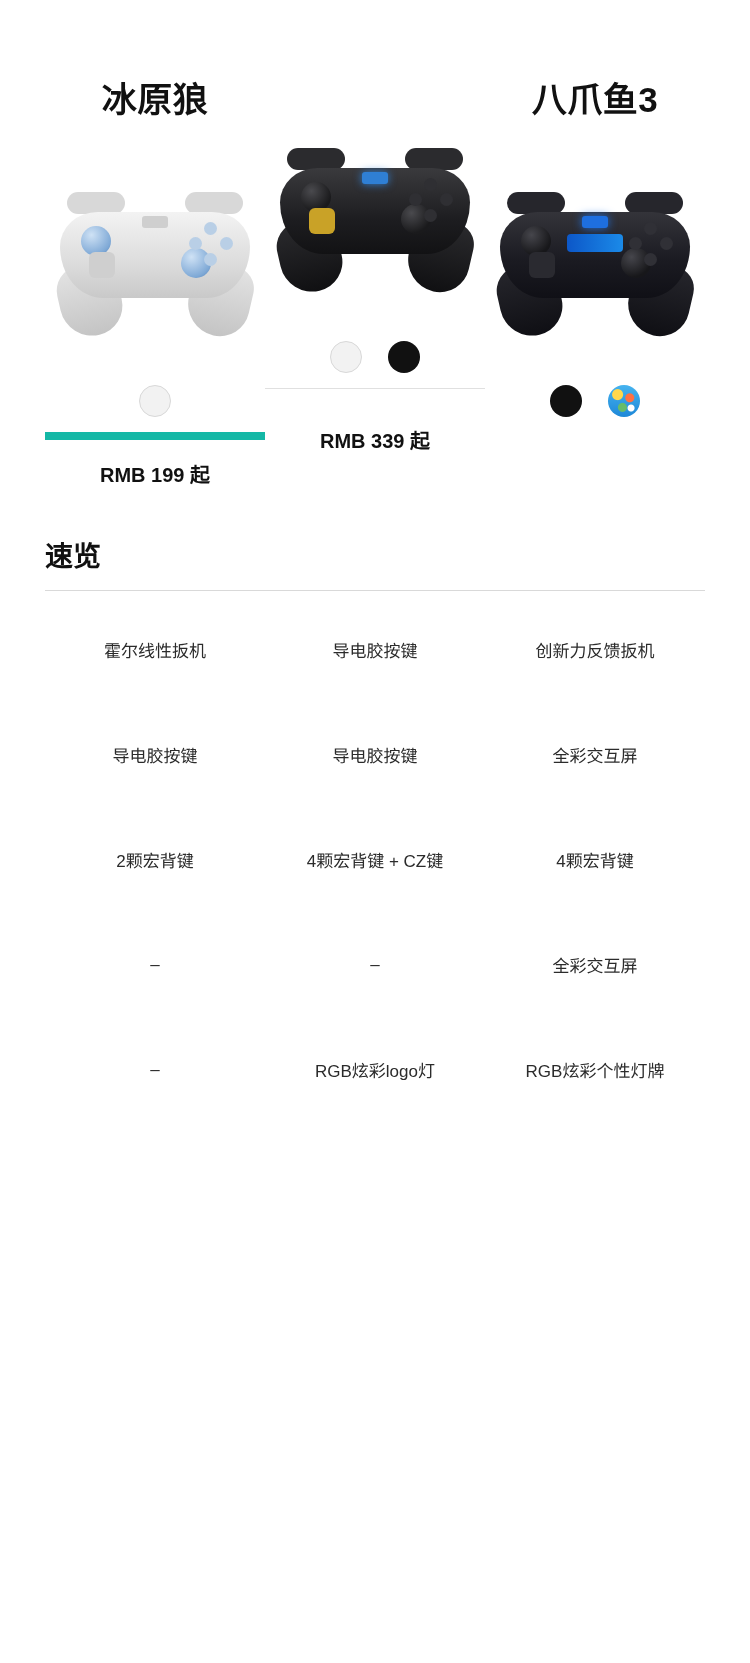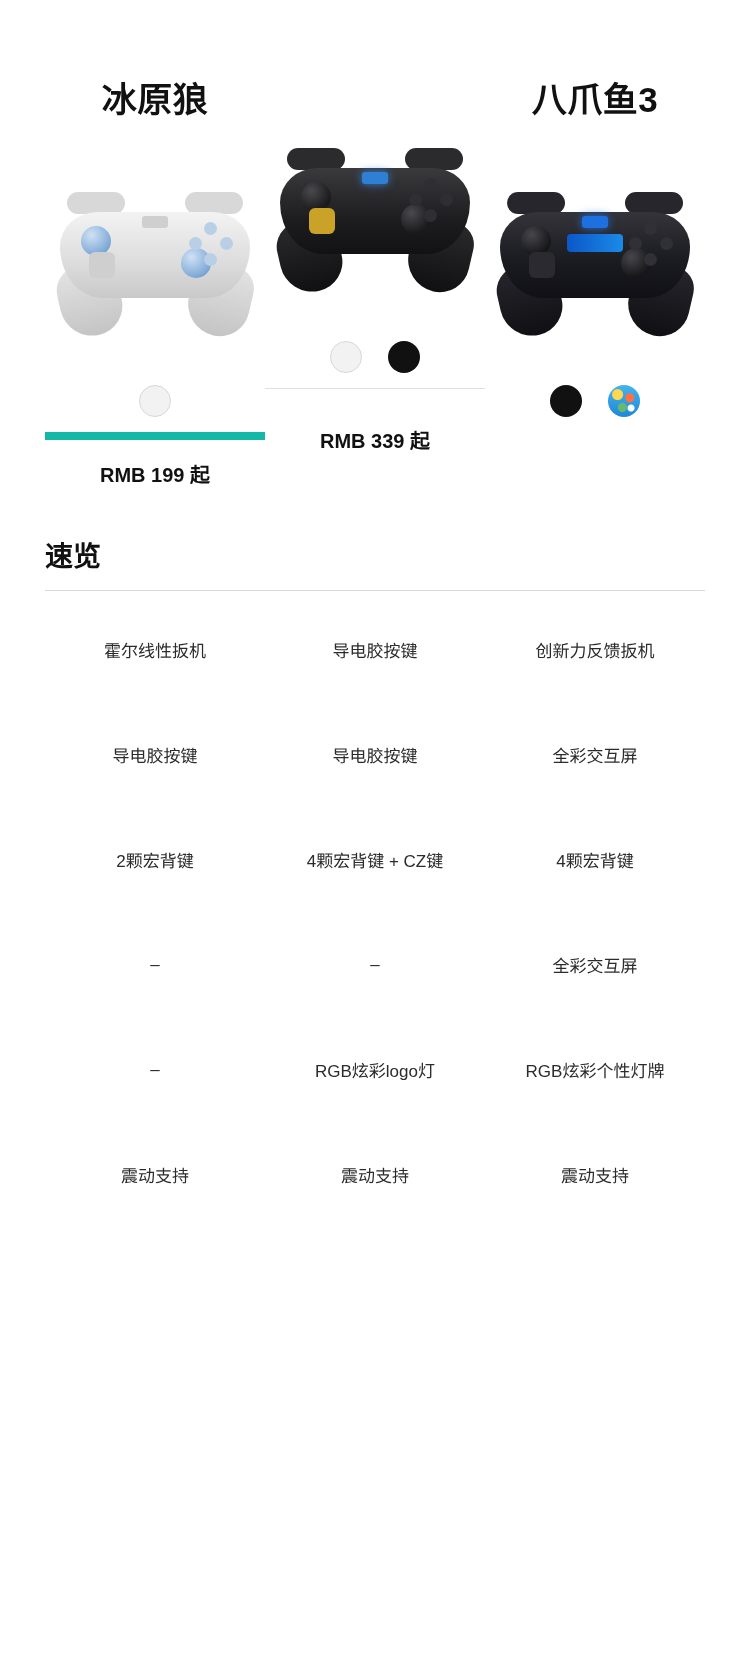--- a/index.html
+++ b/index.html
@@ -329,11 +329,6 @@
           <td>RGB炫彩logo灯</td>
           <td>RGB炫彩个性灯牌</td>
         </tr>
-        <tr>
-          <td>震动支持</td>
-          <td>震动支持</td>
-          <td>震动支持</td>
-        </tr>
       </tbody>
     </table>
   </div>

